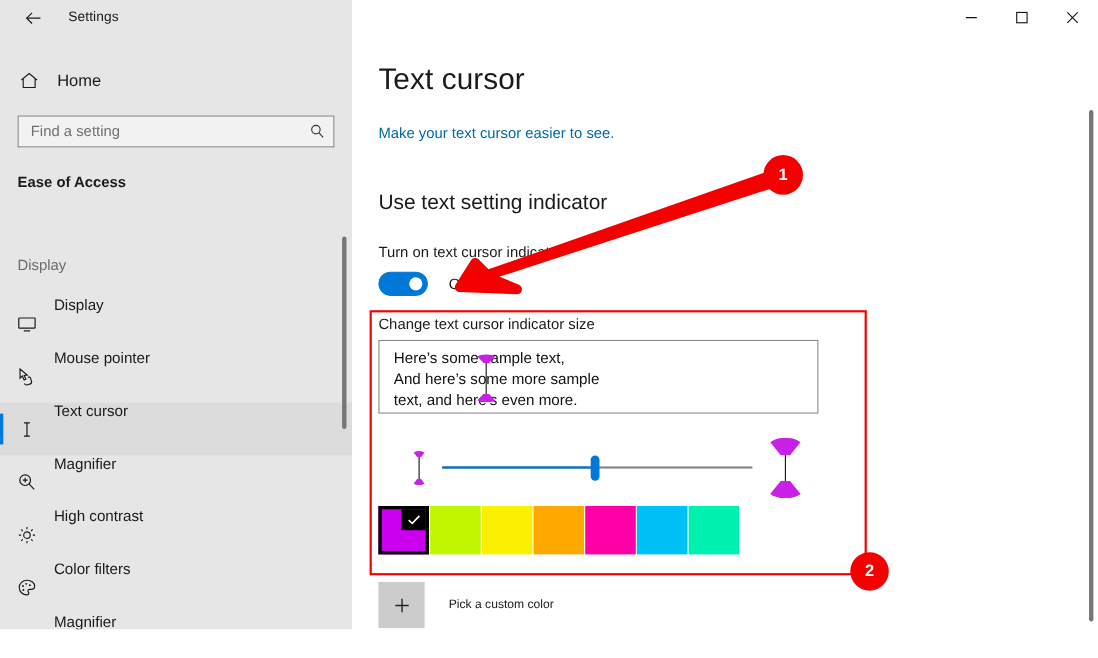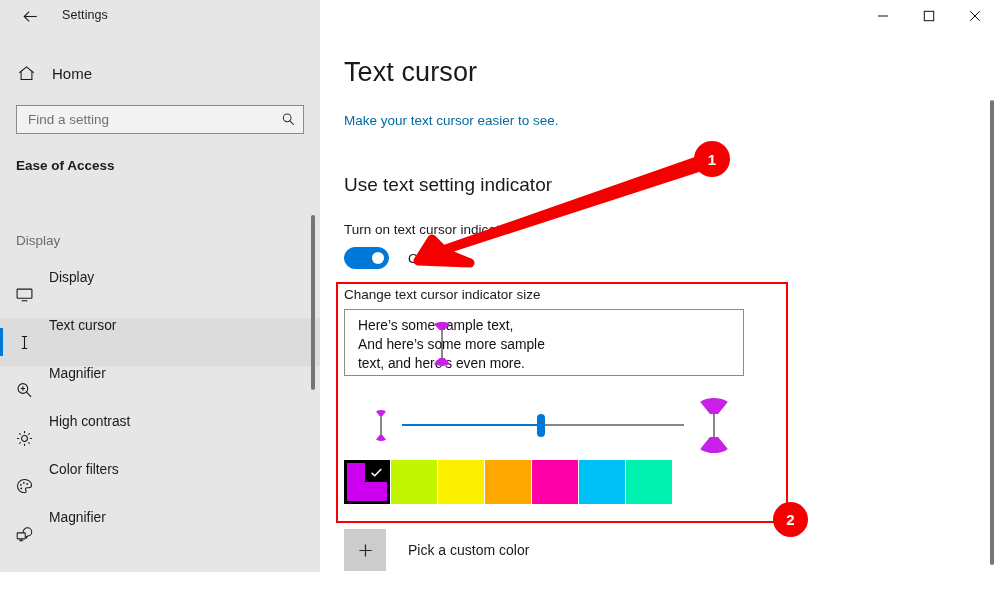--- a/index.html
+++ b/index.html
@@ -453,6 +453,15 @@
         <span class="nav-label">Display</span>
       </div>
 
+      <div class="navitem">
+        <span class="nav-icon">
+          <svg width="19" height="19" viewBox="0 0 20 20" fill="none" stroke="currentColor" stroke-width="1.1">
+            <path d="M3.4 2.6 L3.4 11.4 L5.6 9.3 L7.3 13.2 L9 12.4 L7.4 8.7 L10.3 8.4 Z"></path>
+            <path d="M11 10.6 c1.1-.6 2.1-.2 2.4 .7 l.9 2.6 c.5 1.4 -.3 2.7 -1.7 3.2 l-2 .6 c-1.3 .4 -2.5 -.1 -3.1 -1.2"></path>
+          </svg>
+        </span>
+        <span class="nav-label">Mouse pointer</span>
+      </div>
 
       <div class="navitem selected">
         <span class="nav-icon">

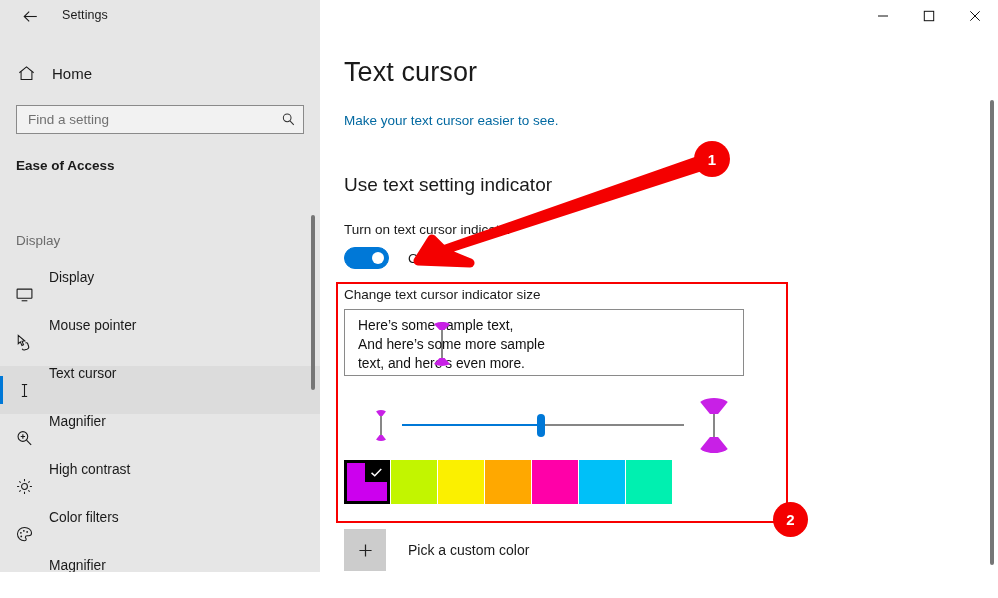--- a/index.html
+++ b/index.html
@@ -370,7 +370,7 @@
   }
   .custom-text {
     margin-left: 22px;
-    font-size: 14px;
+    font-size: 11px;
     color: #1a1a1a;
   }
   .main-scroll {

